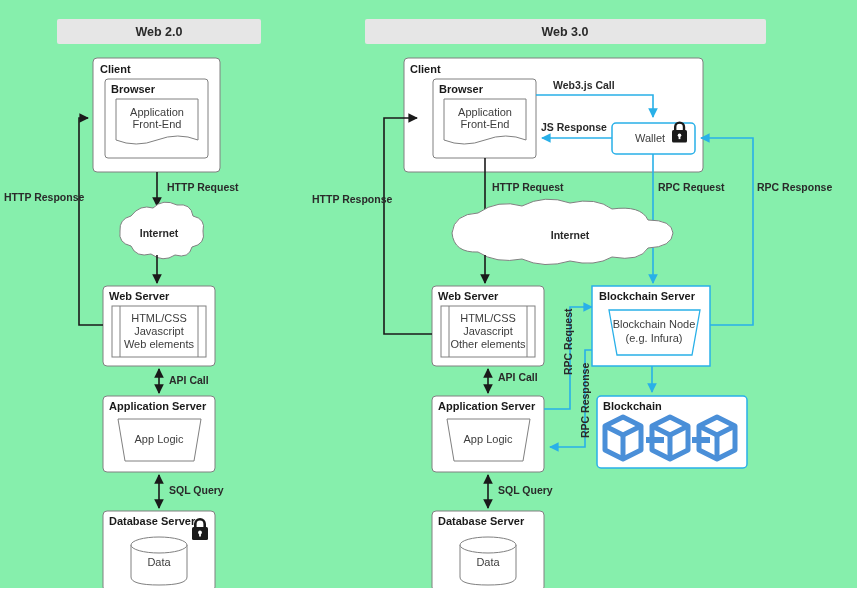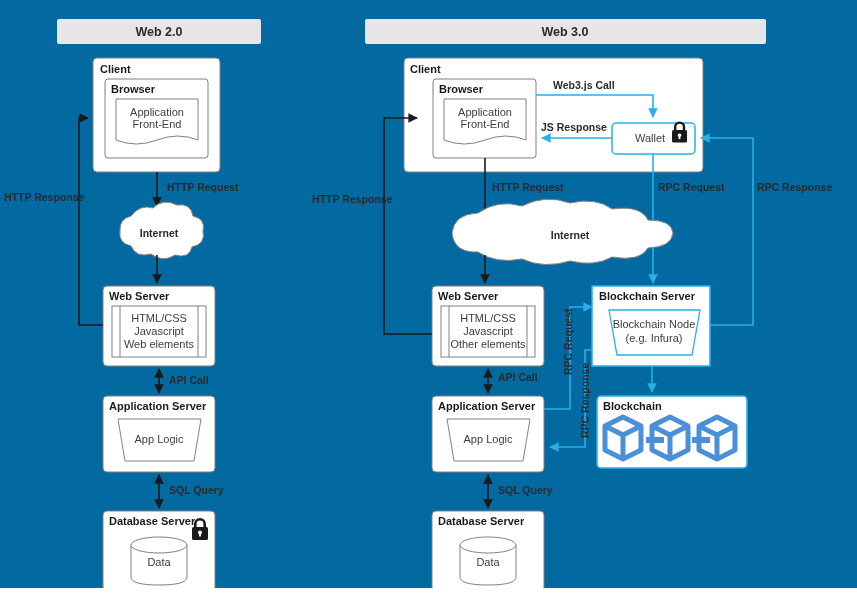--- a/index.html
+++ b/index.html
@@ -13,7 +13,7 @@
     position: relative;
     width: 857px;
     height: 588px;
-    background: #0369a1;
+    background: #86efac;
     overflow: hidden;
   }
   svg.layer {

